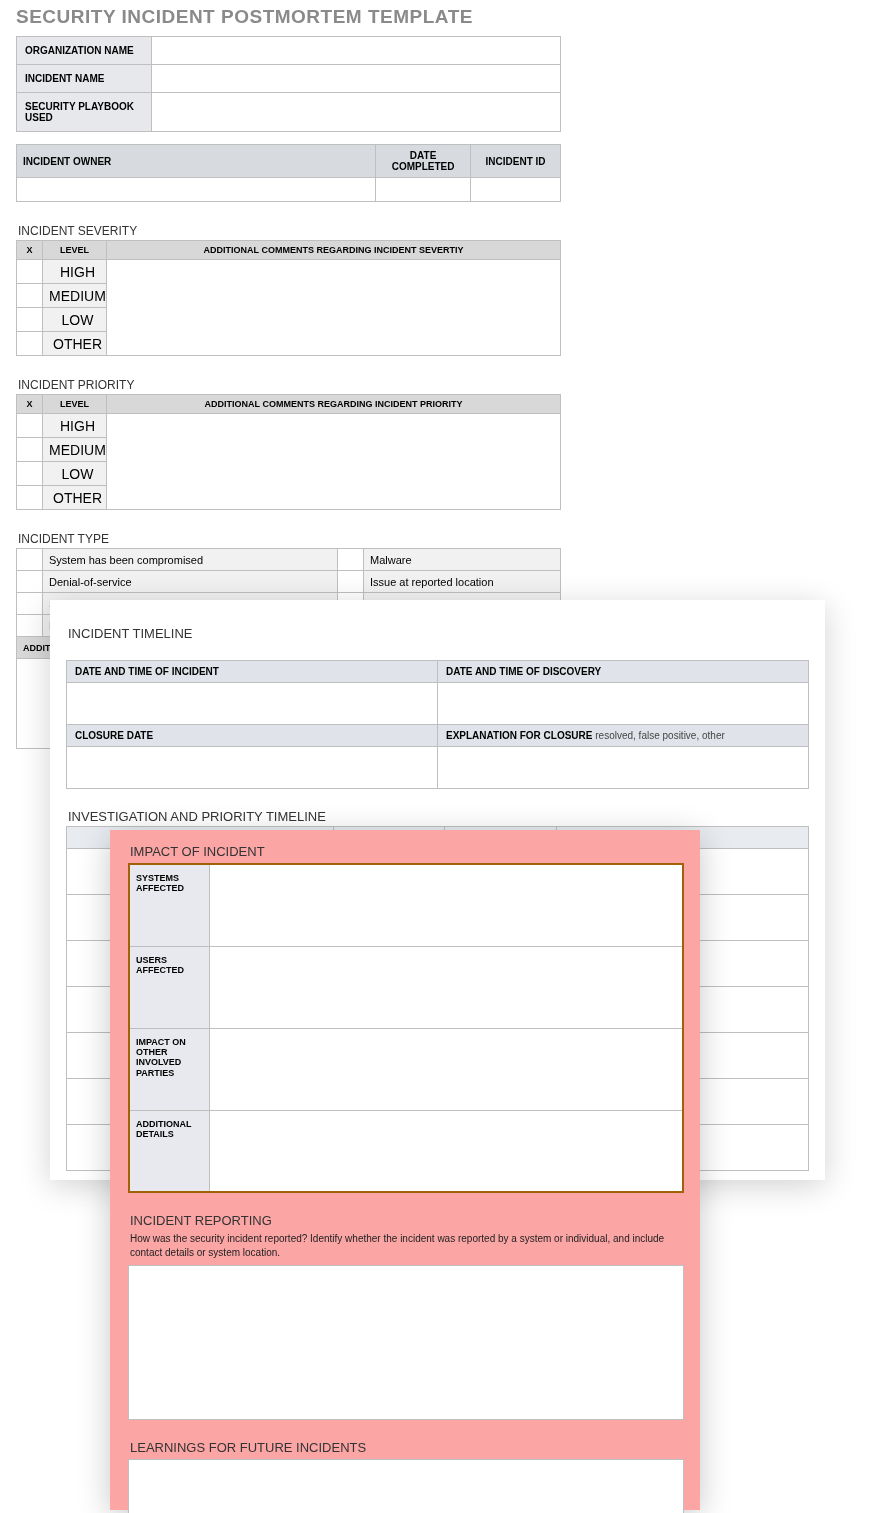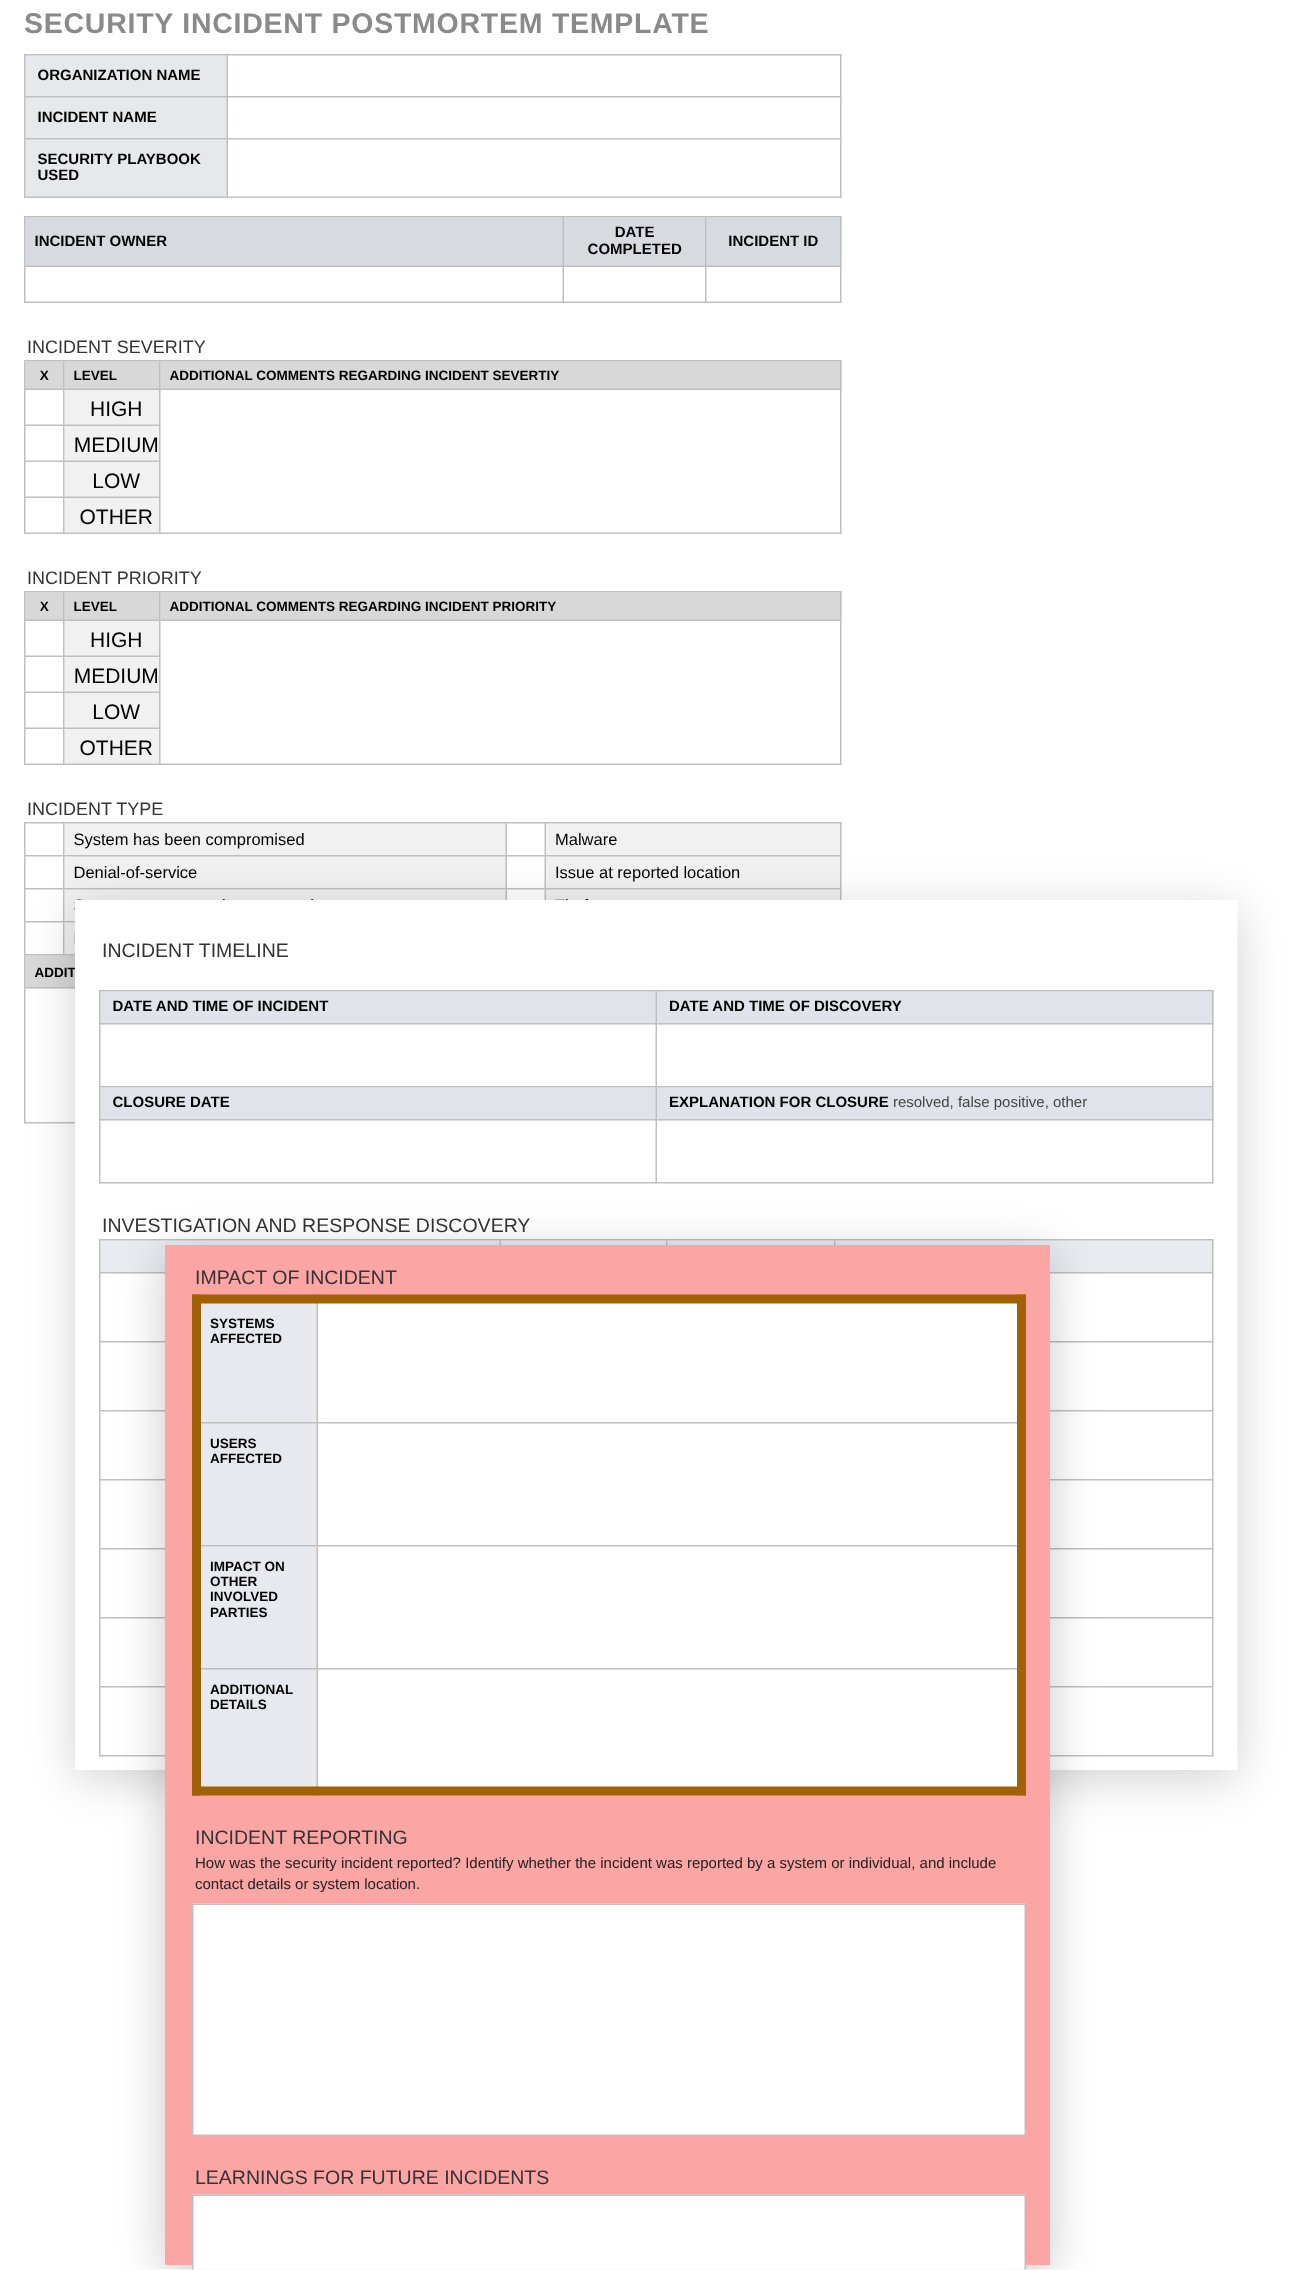--- a/index.html
+++ b/index.html
@@ -87,7 +87,7 @@
     font-weight: 700;
     border: 1px solid #bfbfbf;
     padding: 4px 6px;
-    text-align: left;
+    text-align: center;
   }
   .t-sev .x { width: 26px; text-align: center; }
   .t-sev .lvl { width: 64px; }

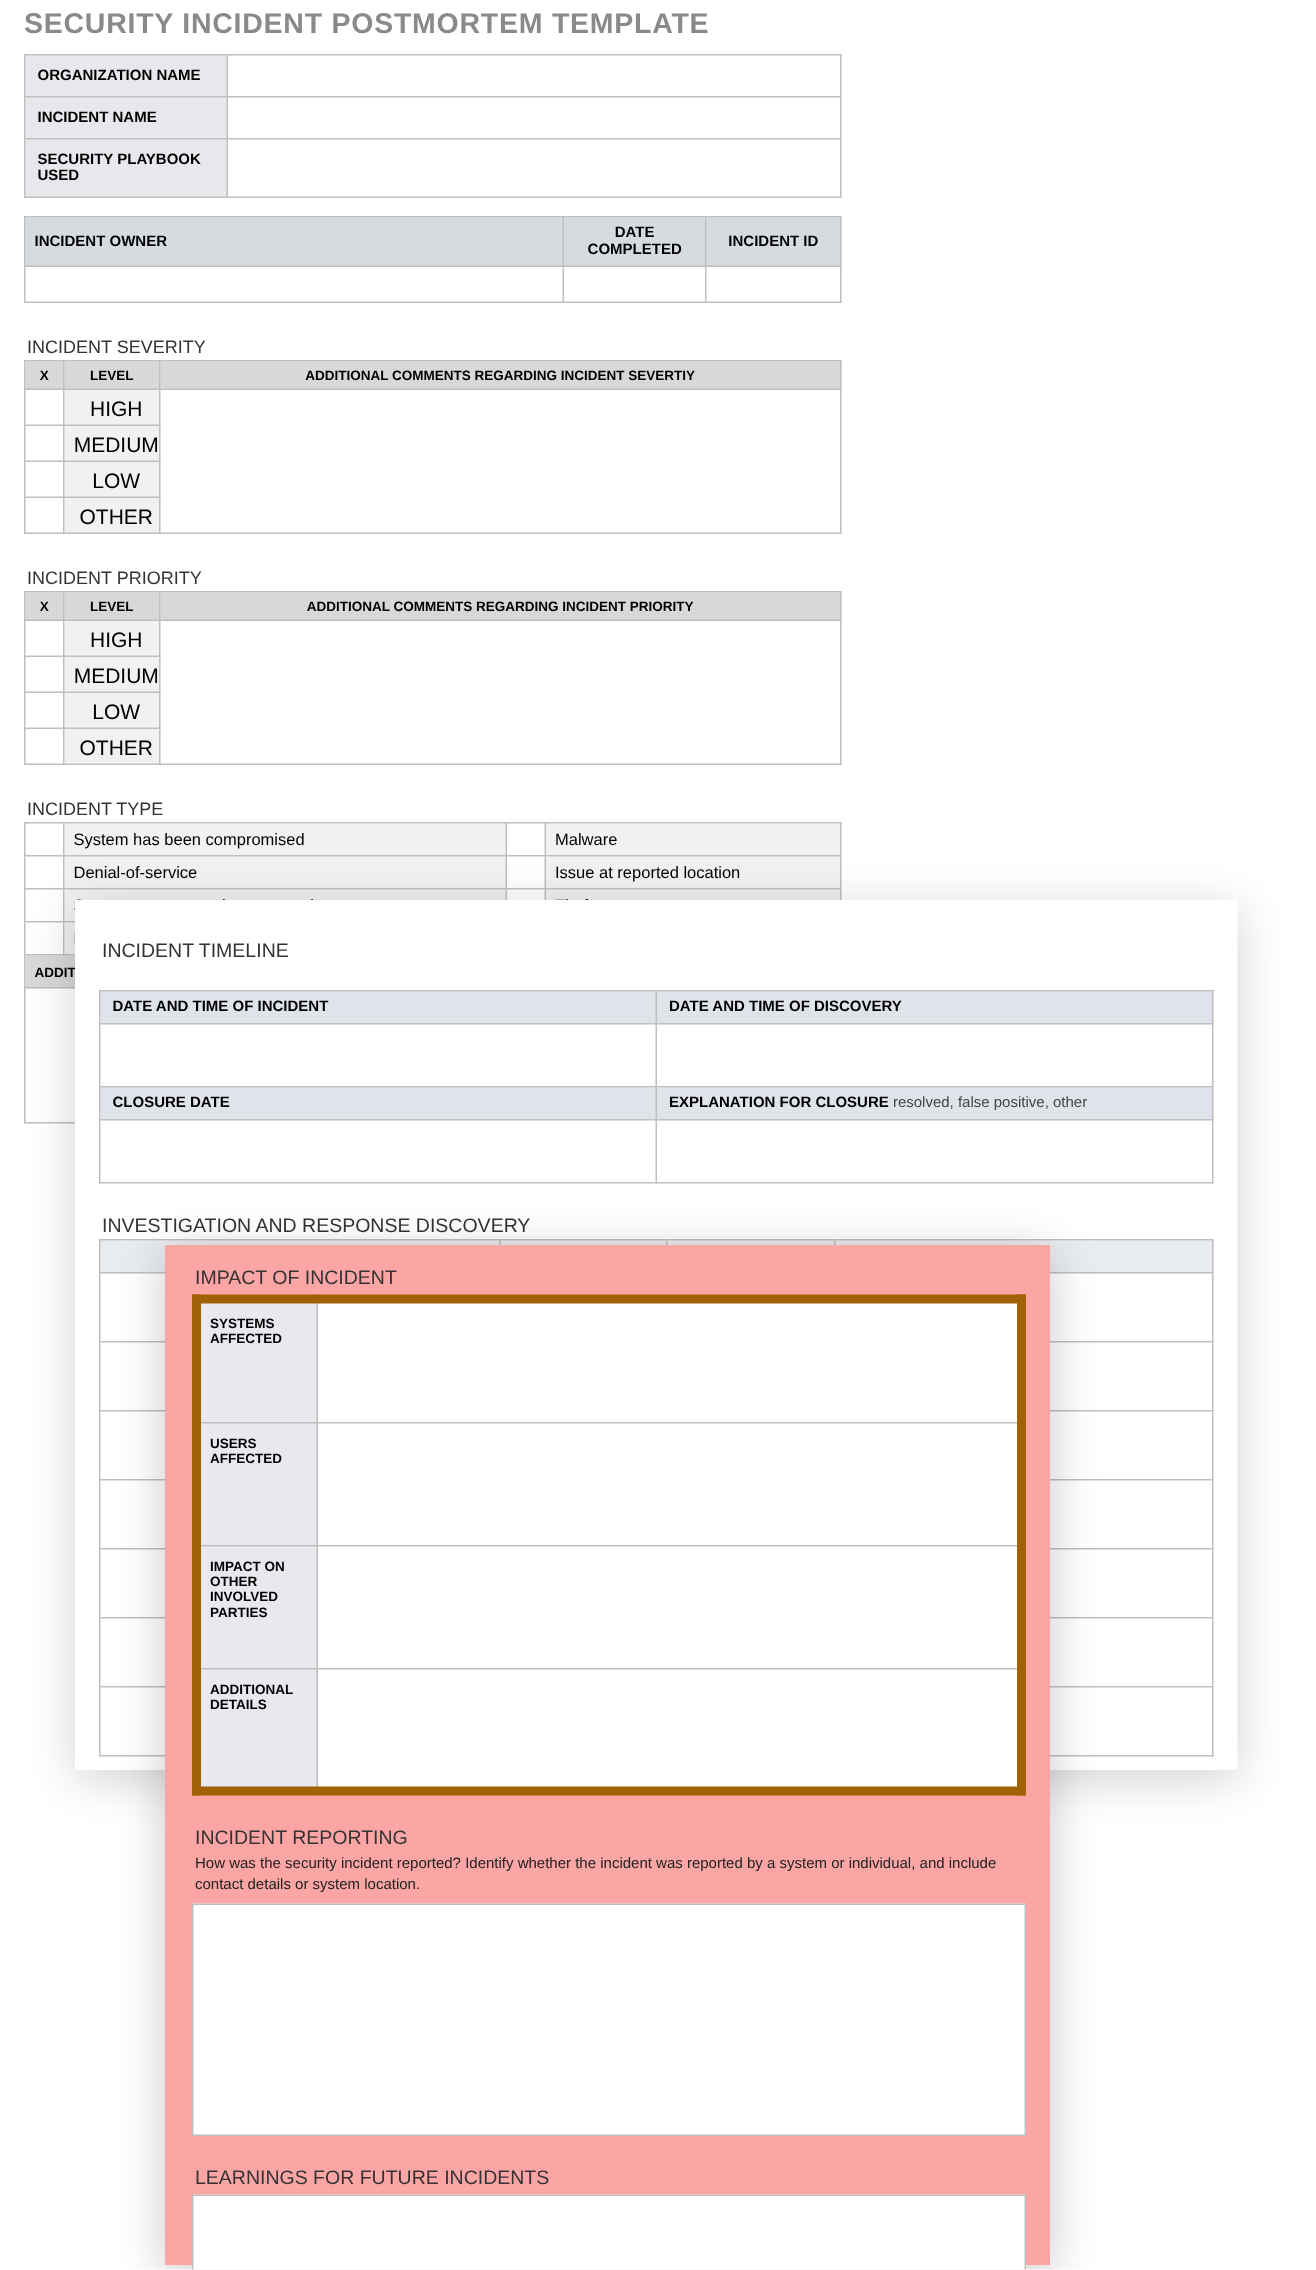--- a/index.html
+++ b/index.html
@@ -403,7 +403,7 @@
   </tbody>
     </table>
 
-  <div class="p2-sect" style="margin-top:20px">INVESTIGATION AND RESPONSE DISCOVERY</div>
+  <div class="p2-sect" style="margin-top:20px">INVESTIGATION AND PRIORITY TIMELINE</div>
   <table class="t-invest">
     <thead>
       <tr>

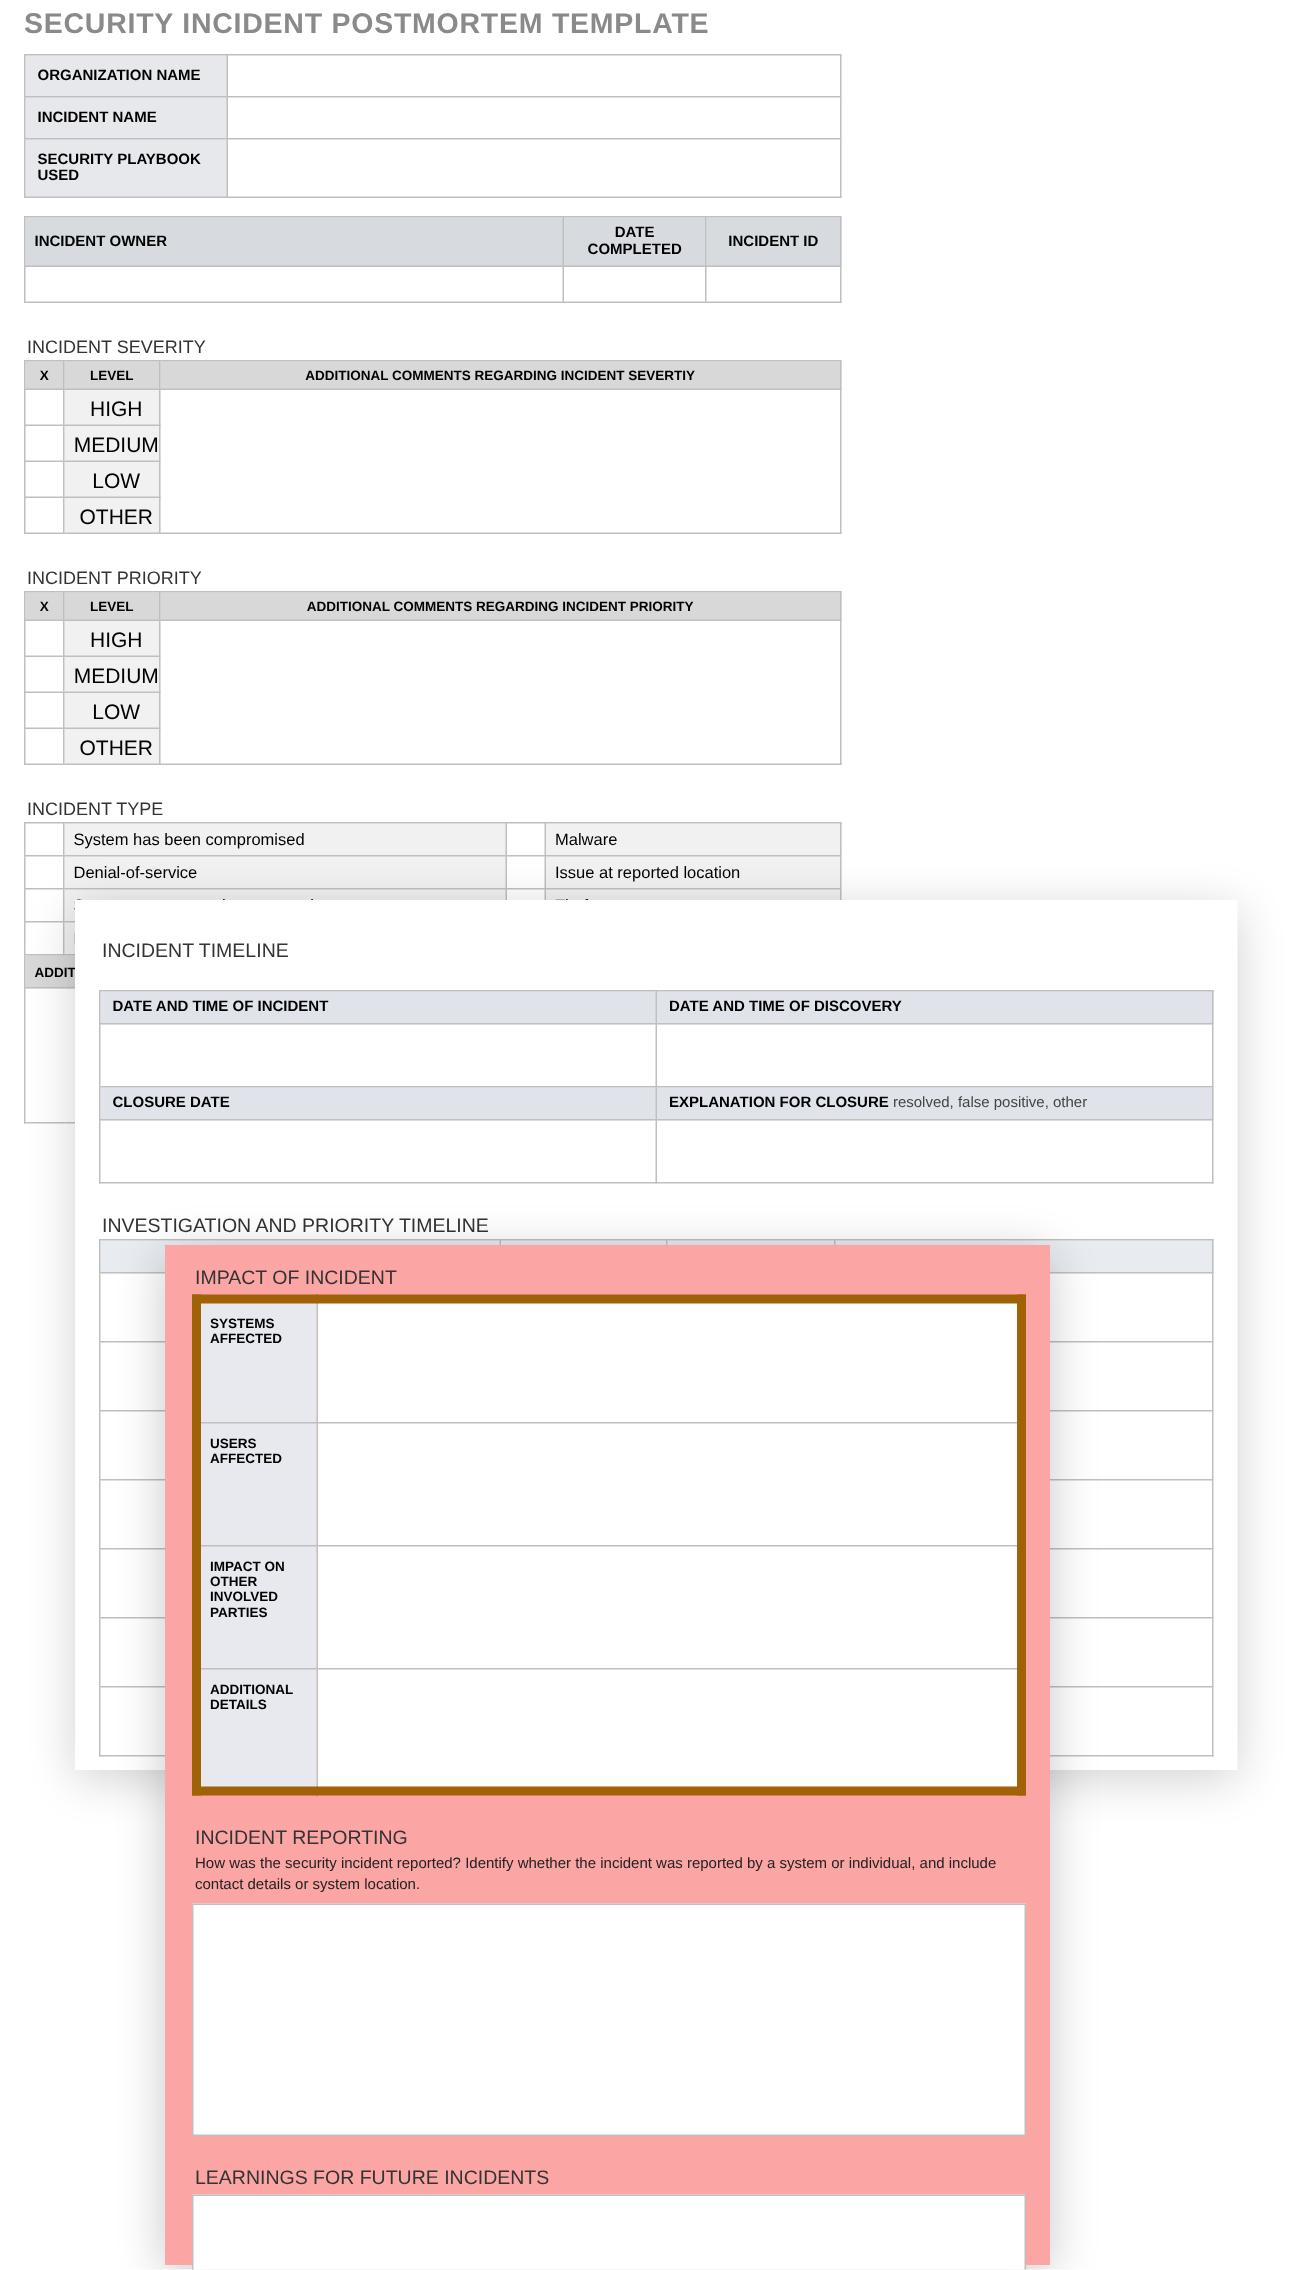--- a/index.html
+++ b/index.html
@@ -208,7 +208,7 @@
   }
   .t-impact {
     width: 100%;
-    border: 6px solid #a16207;
+    border: 2px solid #a16207;
   }
   .t-impact td {
     border: 1px solid #bfbfbf;

